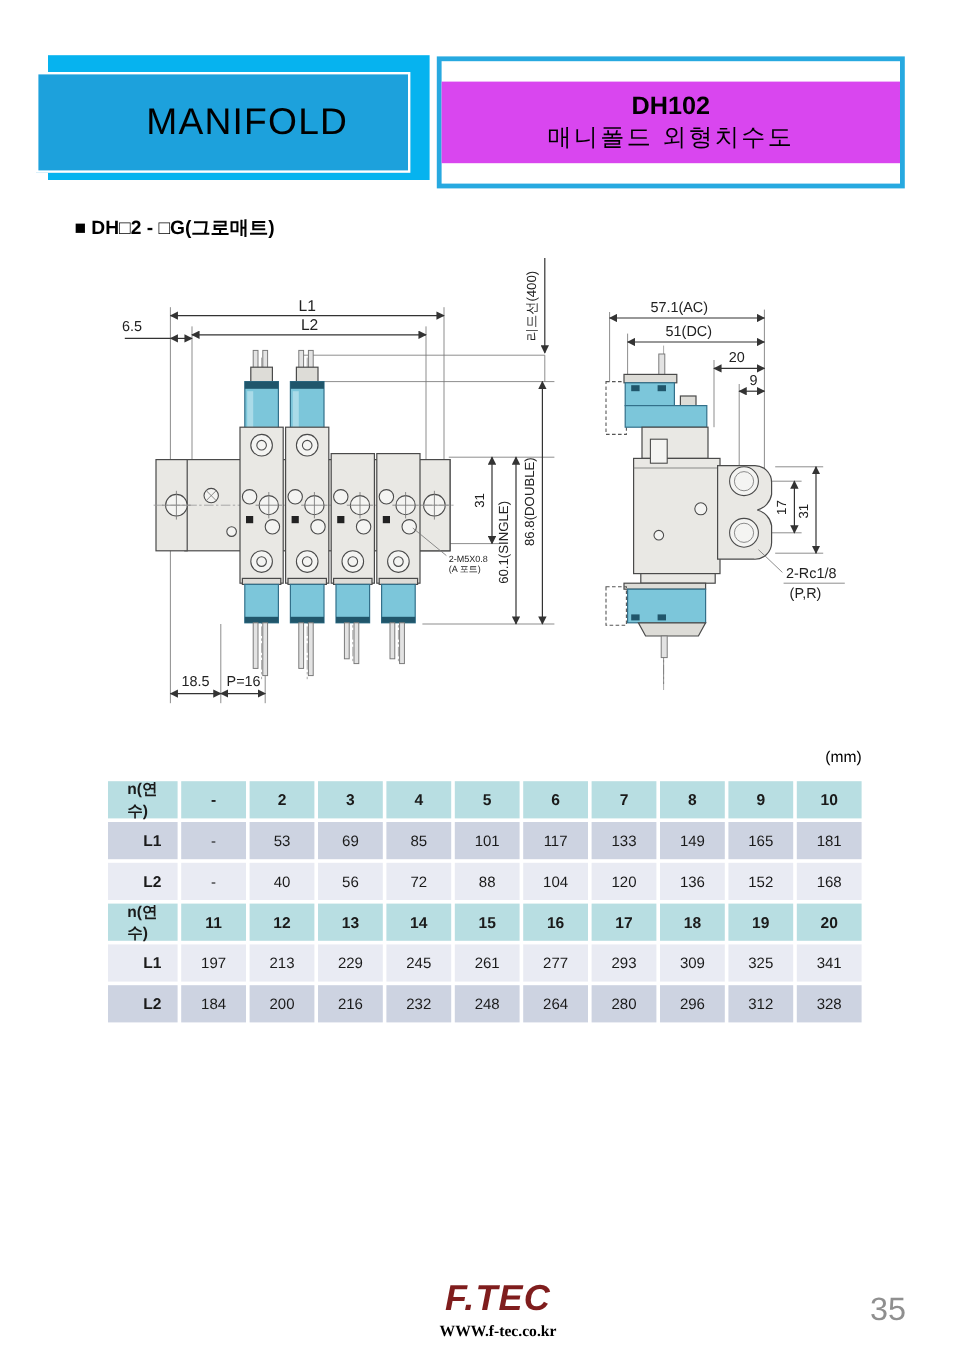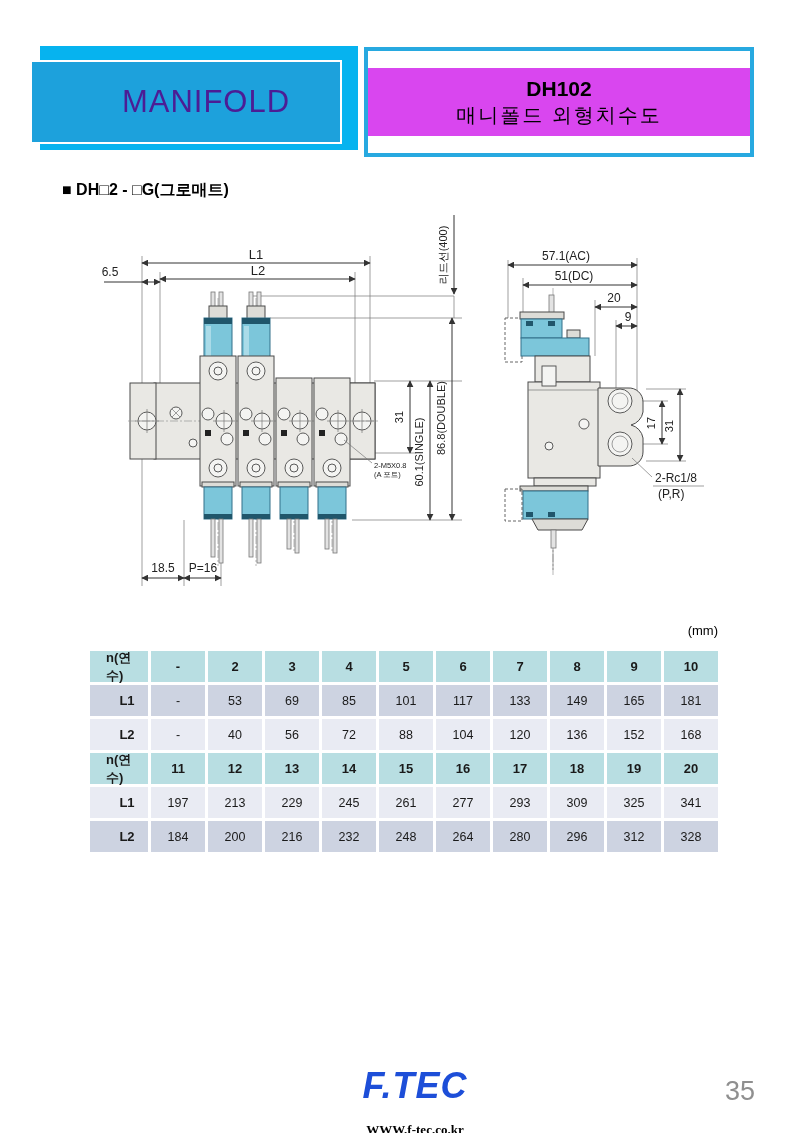--- a/index.html
+++ b/index.html
@@ -10,7 +10,7 @@
   .hdr-left-back{position:absolute;left:40px;top:46px;width:318px;height:104px;background:#06b3ef;}
   .hdr-left-front{position:absolute;left:30px;top:60px;width:308px;height:80px;background:#1da1dc;
         border:2px solid #fff;display:flex;align-items:center;justify-content:center;}
-  .hdr-left-front span{color:#4c1d95;font-size:31px;letter-spacing:1px;margin-left:40px;}
+  .hdr-left-front span{color:#000000;font-size:31px;letter-spacing:1px;margin-left:40px;}
   .hdr-right{position:absolute;left:364px;top:47px;width:382px;height:102px;background:#fff;
         border:4px solid #27a9e0;display:flex;align-items:center;}
   .hdr-right-band{width:100%;height:68px;background:#d946ef;display:flex;flex-direction:column;

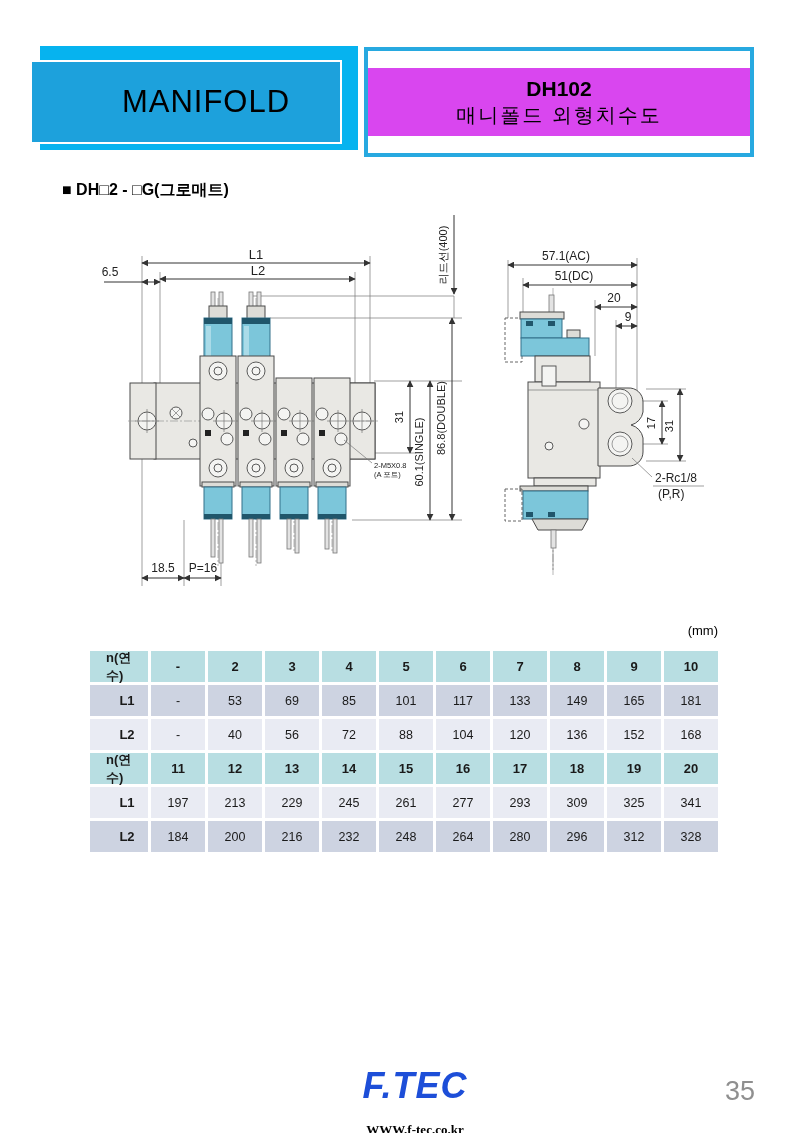--- a/index.html
+++ b/index.html
@@ -47,7 +47,7 @@
 
   
   .footer-logo{position:absolute;left:345px;top:1066px;width:140px;text-align:center;}
-  .logo-text{font-size:36px;font-weight:bold;font-style:italic;color:#1d4ed8;letter-spacing:1px;line-height:1.1;}
+  .logo-text{font-size:30px;font-weight:bold;font-style:italic;color:#7f1d1d;letter-spacing:1px;line-height:1.1;}
   .logo-site{font-family:"Liberation Serif",serif;font-size:13px;font-weight:bold;color:#000;margin-top:16px;}
   .page-num{position:absolute;left:712px;top:1076px;width:56px;text-align:center;font-size:27px;color:#8f8f8f;}
 </style>

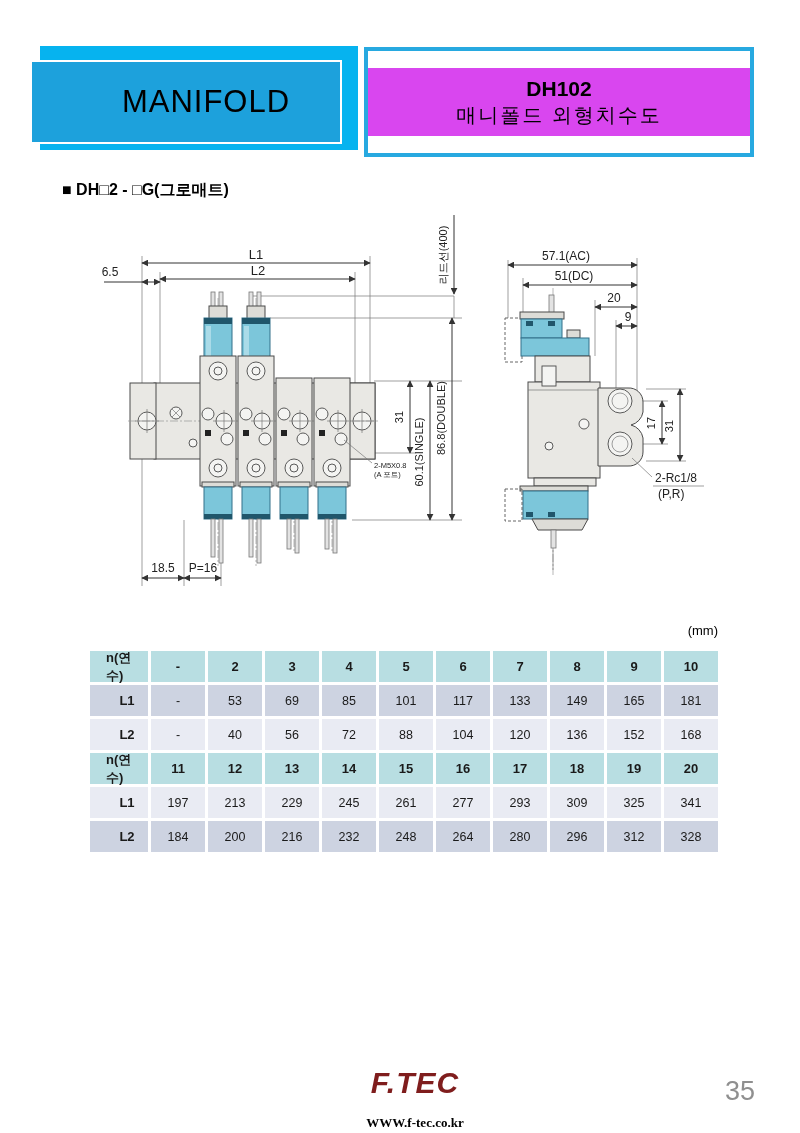--- a/index.html
+++ b/index.html
@@ -48,7 +48,7 @@
   
   .footer-logo{position:absolute;left:345px;top:1066px;width:140px;text-align:center;}
   .logo-text{font-size:30px;font-weight:bold;font-style:italic;color:#7f1d1d;letter-spacing:1px;line-height:1.1;}
-  .logo-site{font-family:"Liberation Serif",serif;font-size:13px;font-weight:bold;color:#000;margin-top:16px;}
+  .logo-site{font-family:"Liberation Serif",serif;font-size:13px;font-weight:bold;color:#000;margin-top:2px;}
   .page-num{position:absolute;left:712px;top:1076px;width:56px;text-align:center;font-size:27px;color:#8f8f8f;}
 </style>
 </head>

